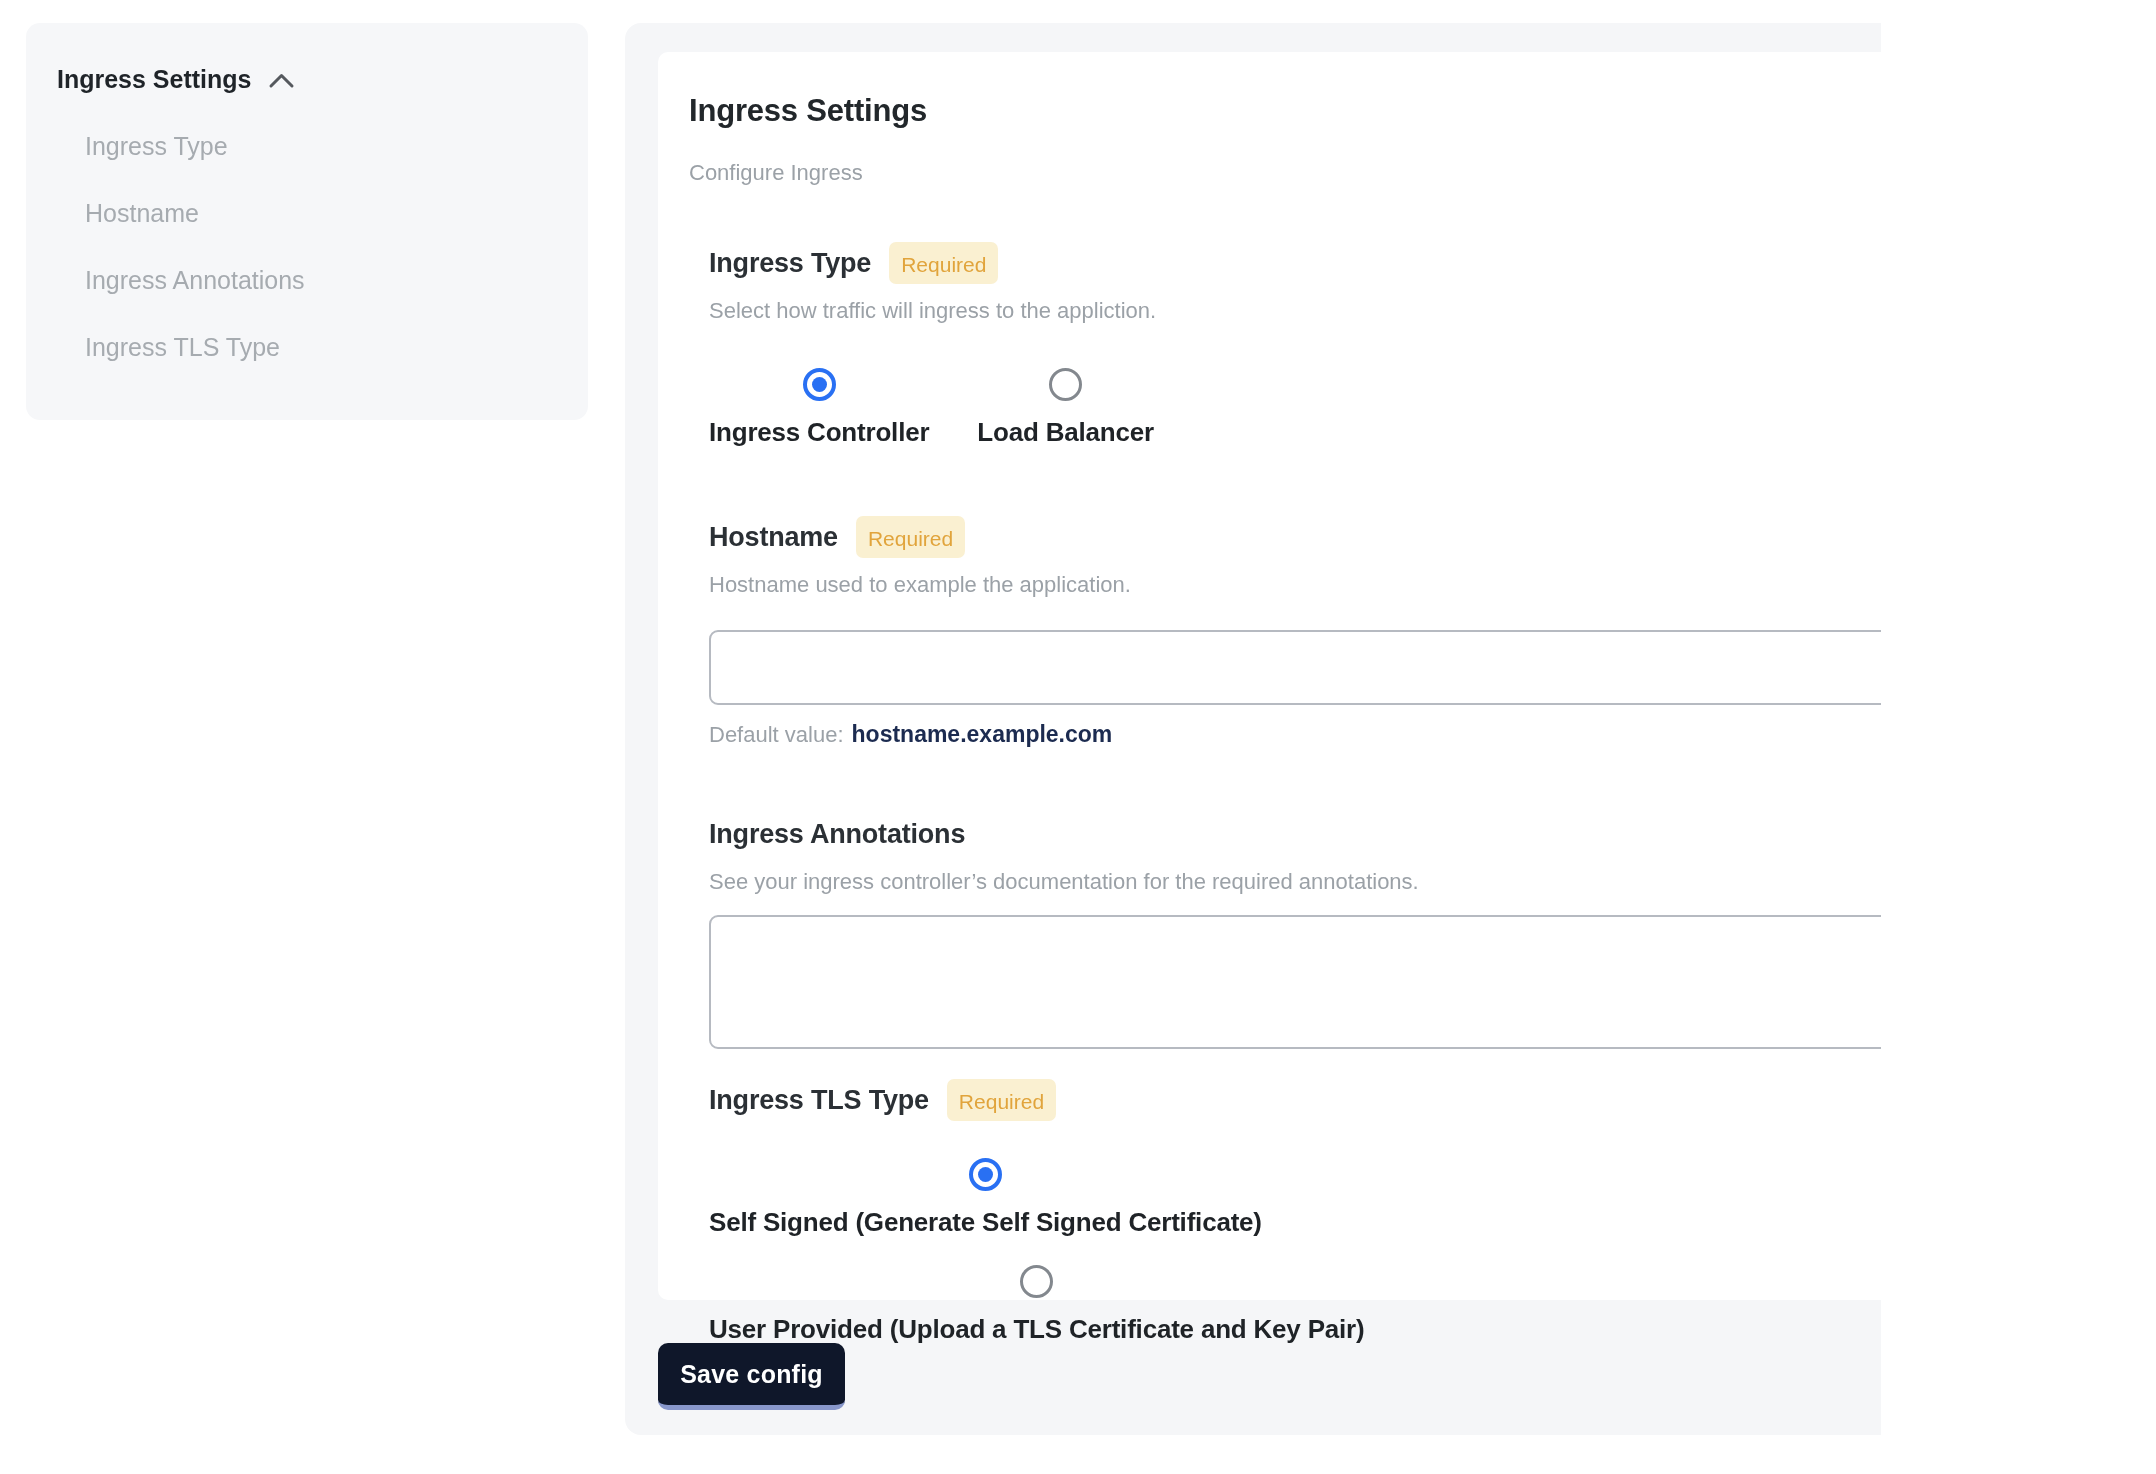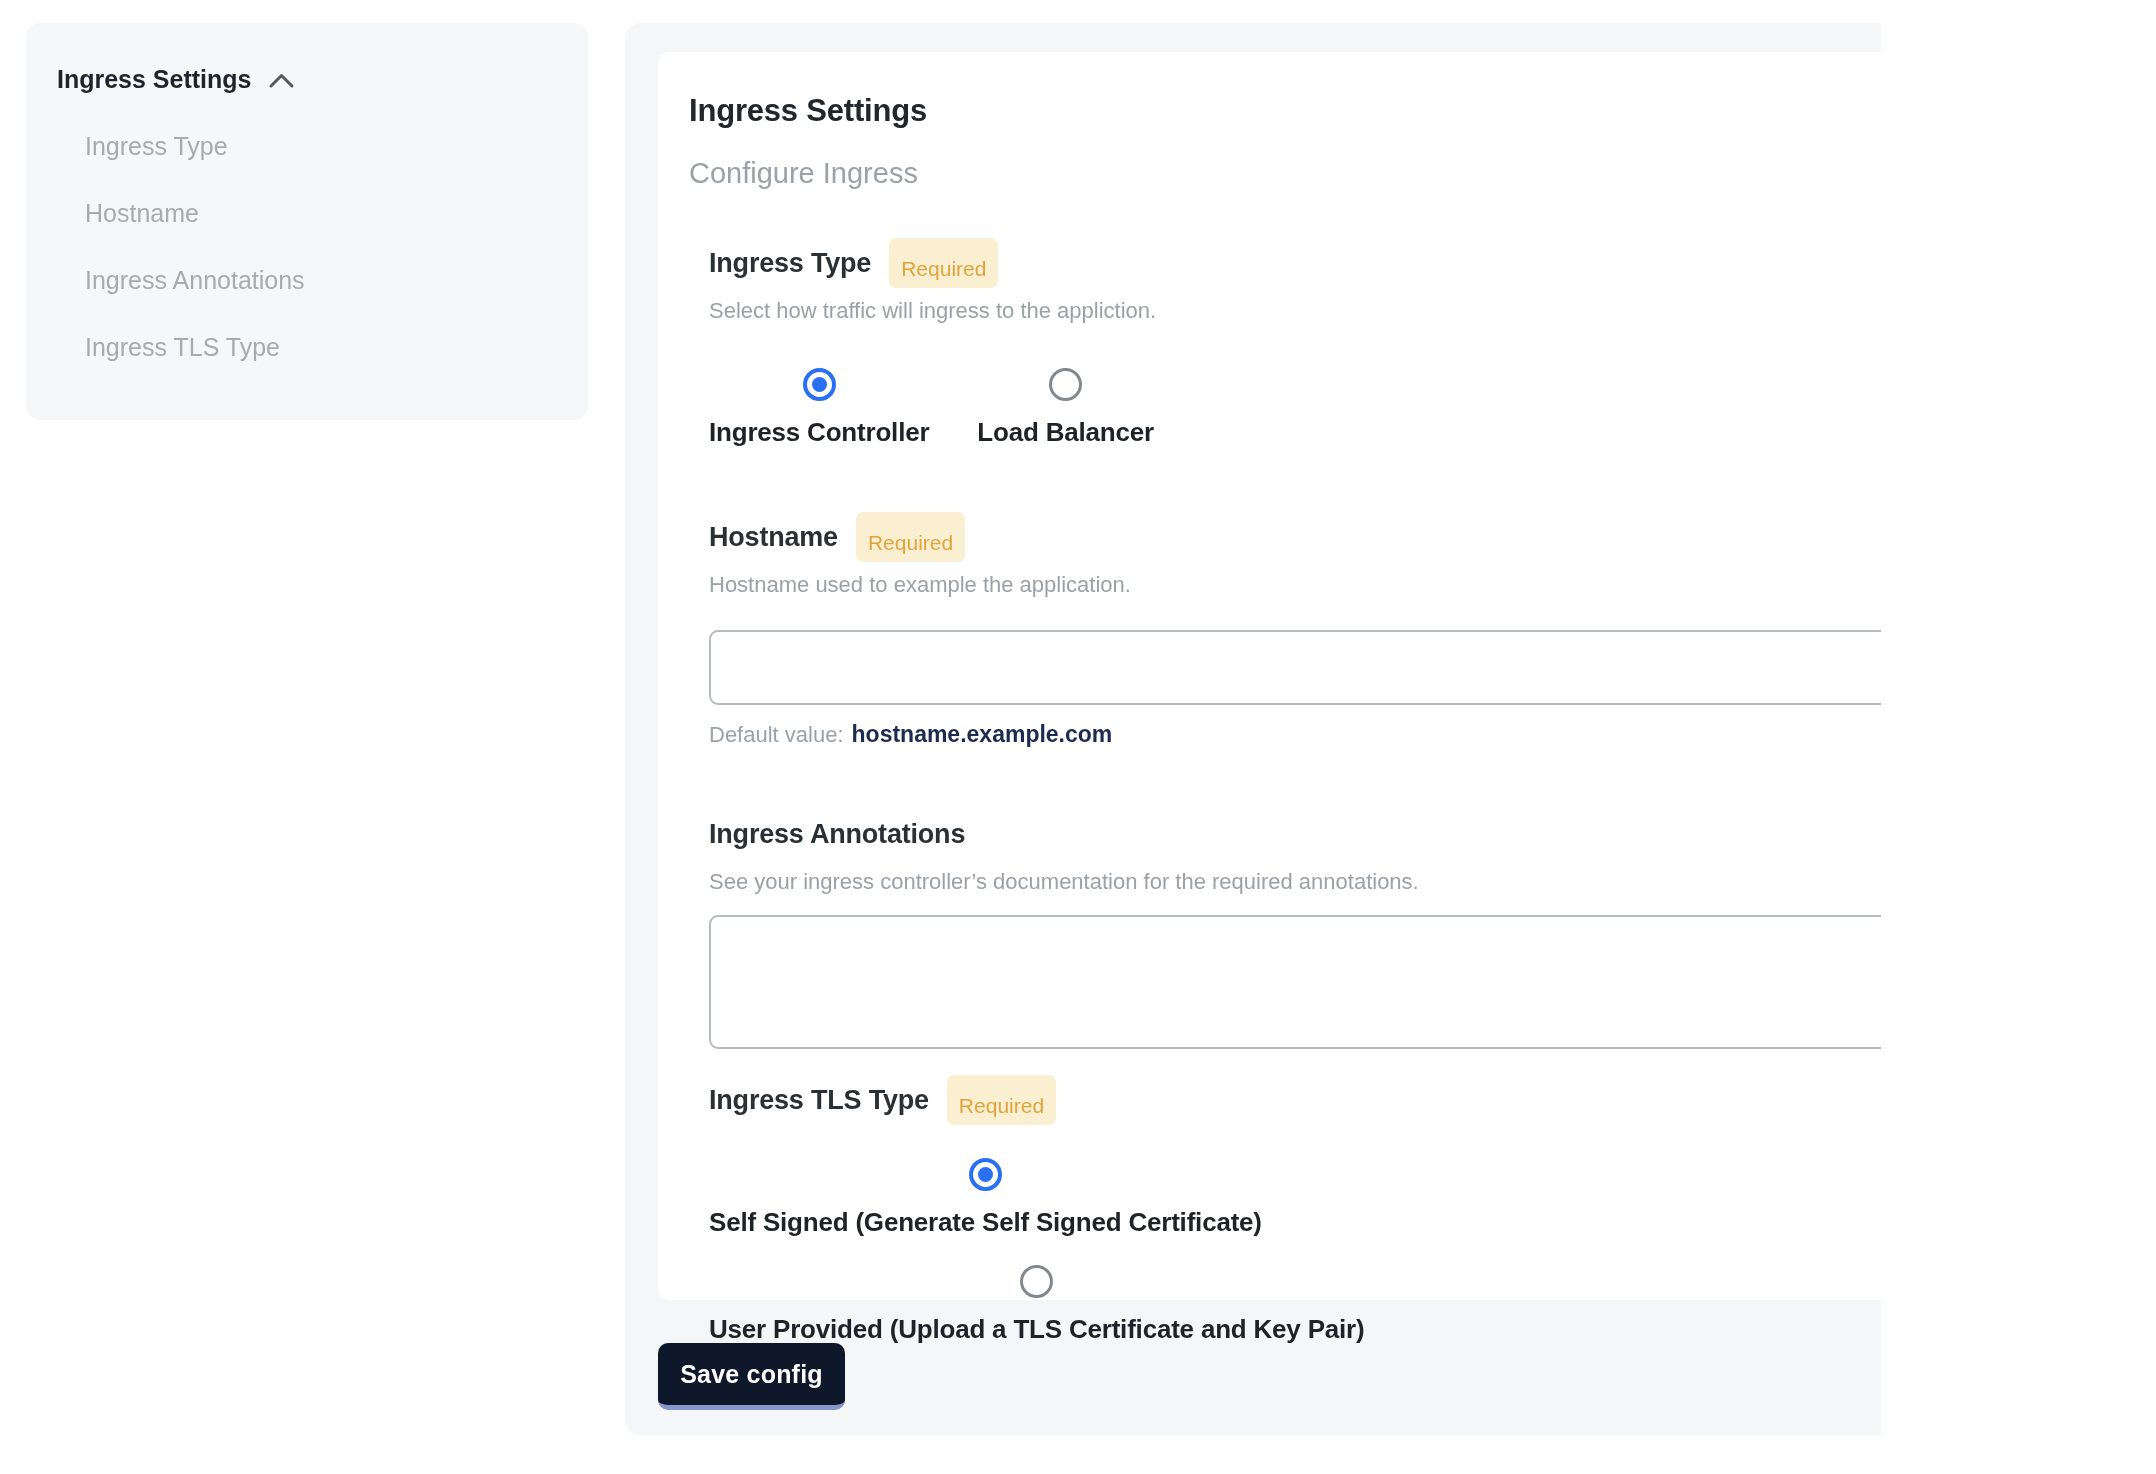--- a/index.html
+++ b/index.html
@@ -45,7 +45,7 @@
     padding:40px 50px 0 31px;
   }
   .card-title { font-size:31px; line-height:38px; font-weight:700; color:#22272b; letter-spacing:-0.2px; }
-  .card-subtitle { margin-top:28px; font-size:29px; line-height:30px; color:#9ba1a7; }
+  .card-subtitle { margin-top:28px; font-size:22px; line-height:30px; color:#9ba1a7; }
 
   .section { margin-left:20px; }
   .sec-m1 { margin-top:55px; }

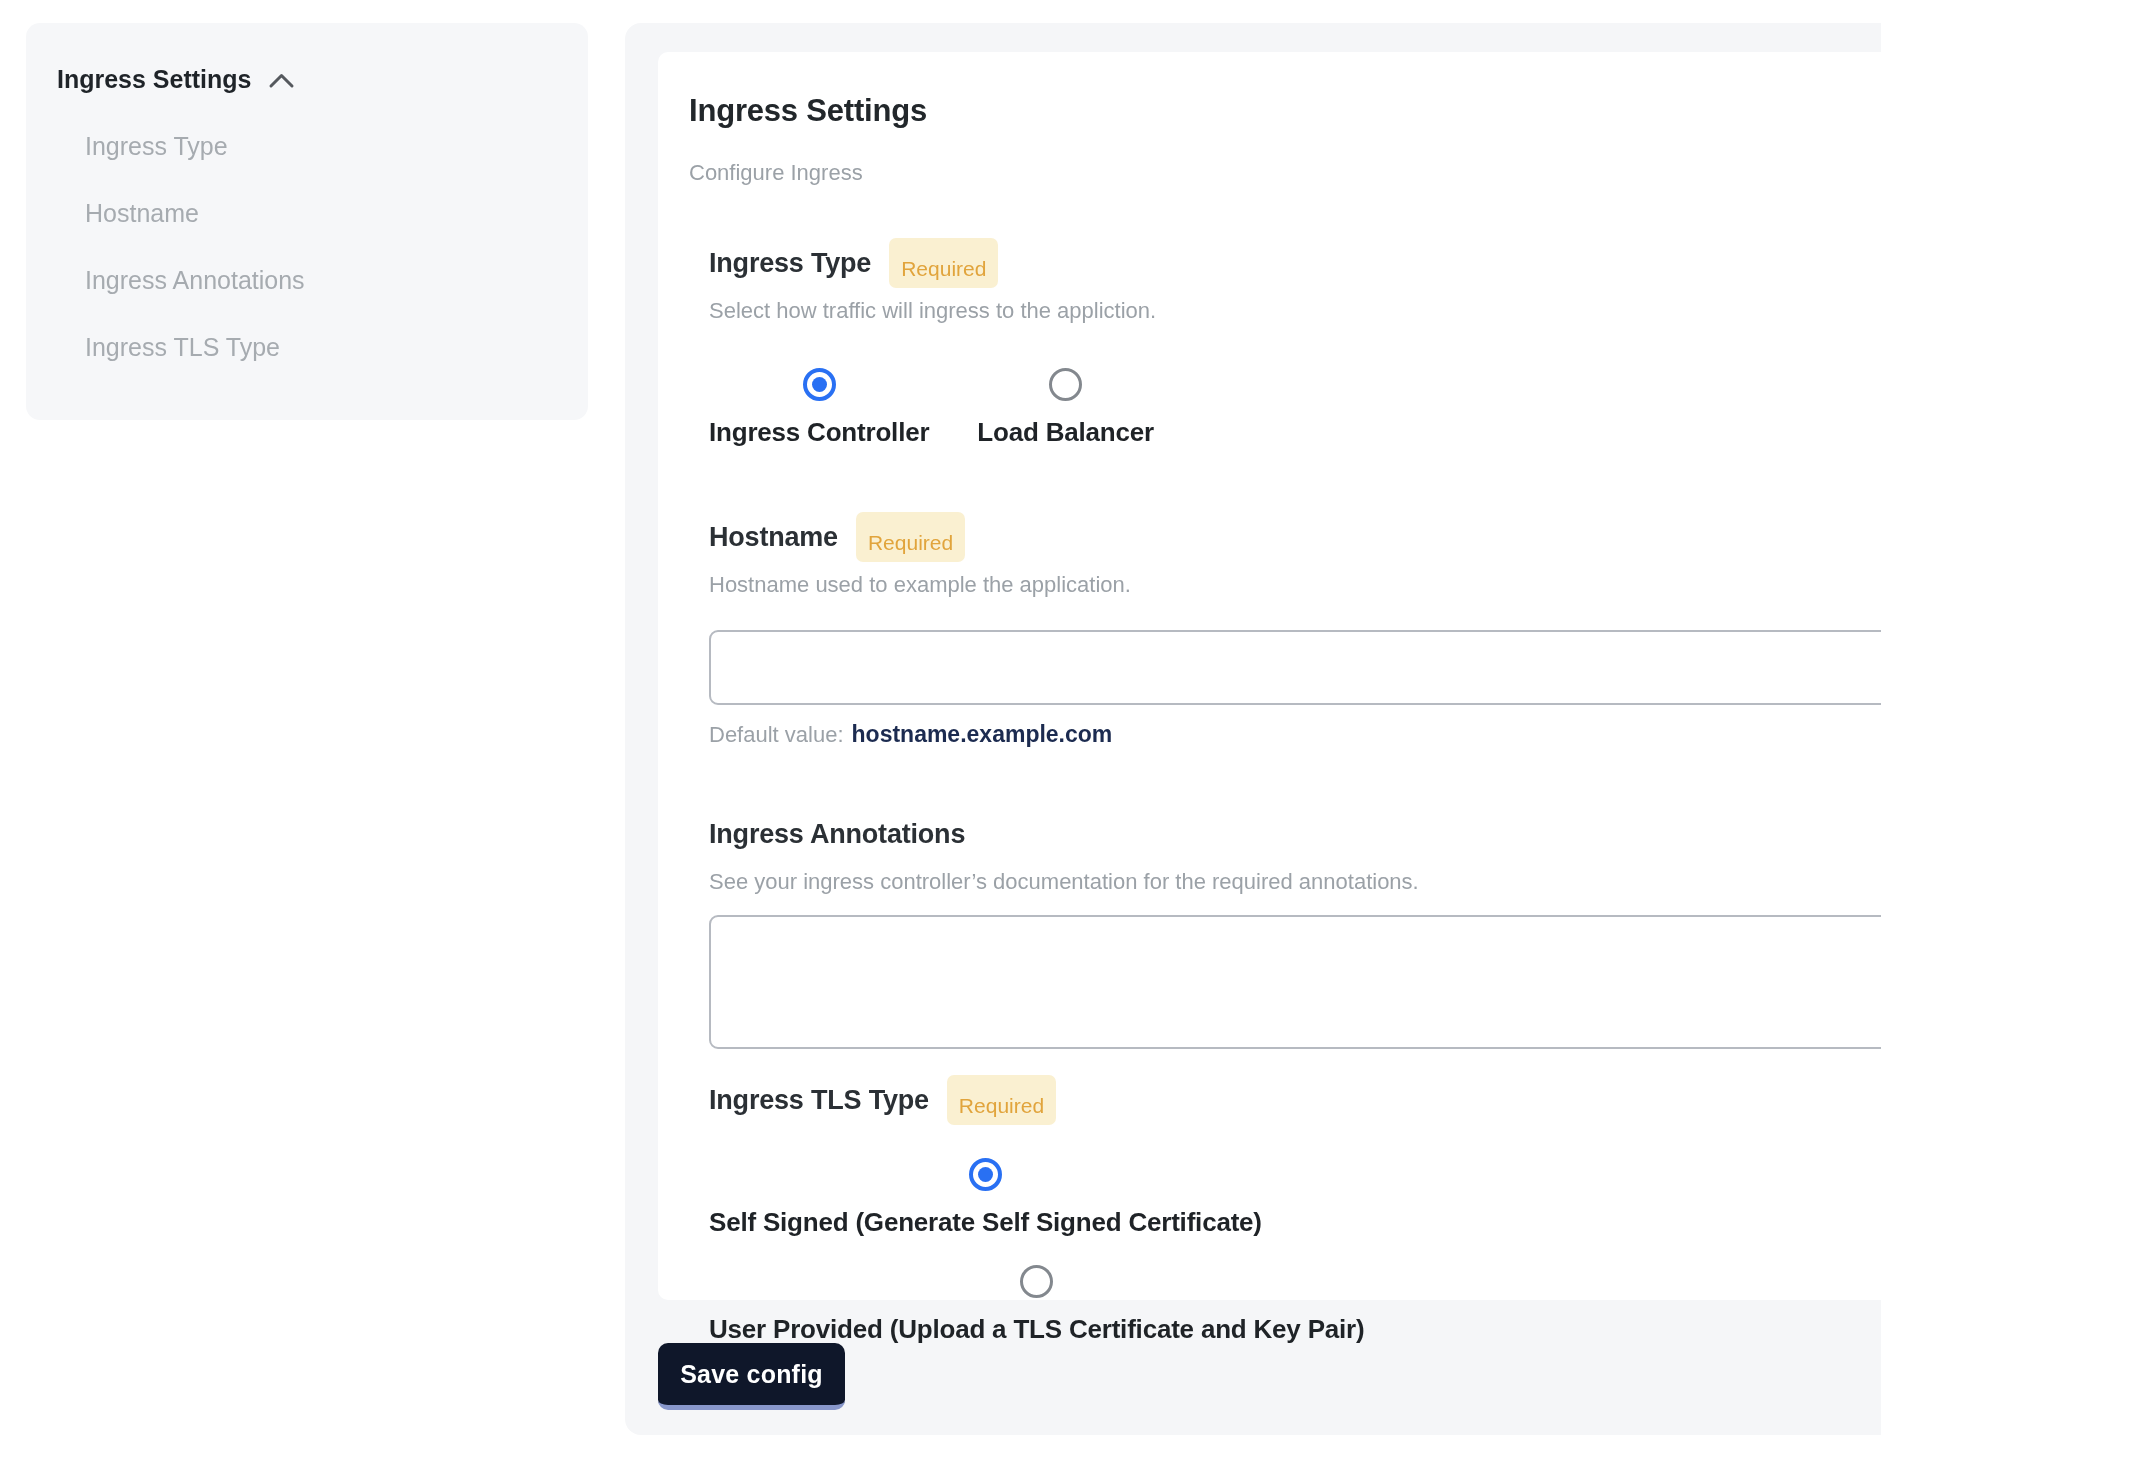--- a/index.html
+++ b/index.html
@@ -58,7 +58,7 @@
   .badge {
     background:#faf0d1; color:#e1a43c;
     font-size:21px; line-height:21px;
-    padding:20px 12px 9px; border-radius:7px;
+    padding:12px 12px 9px; border-radius:7px;
     white-space:nowrap;
   }
   .sec-desc { margin-top:13px; font-size:22px; line-height:30px; color:#9ba1a7; }

